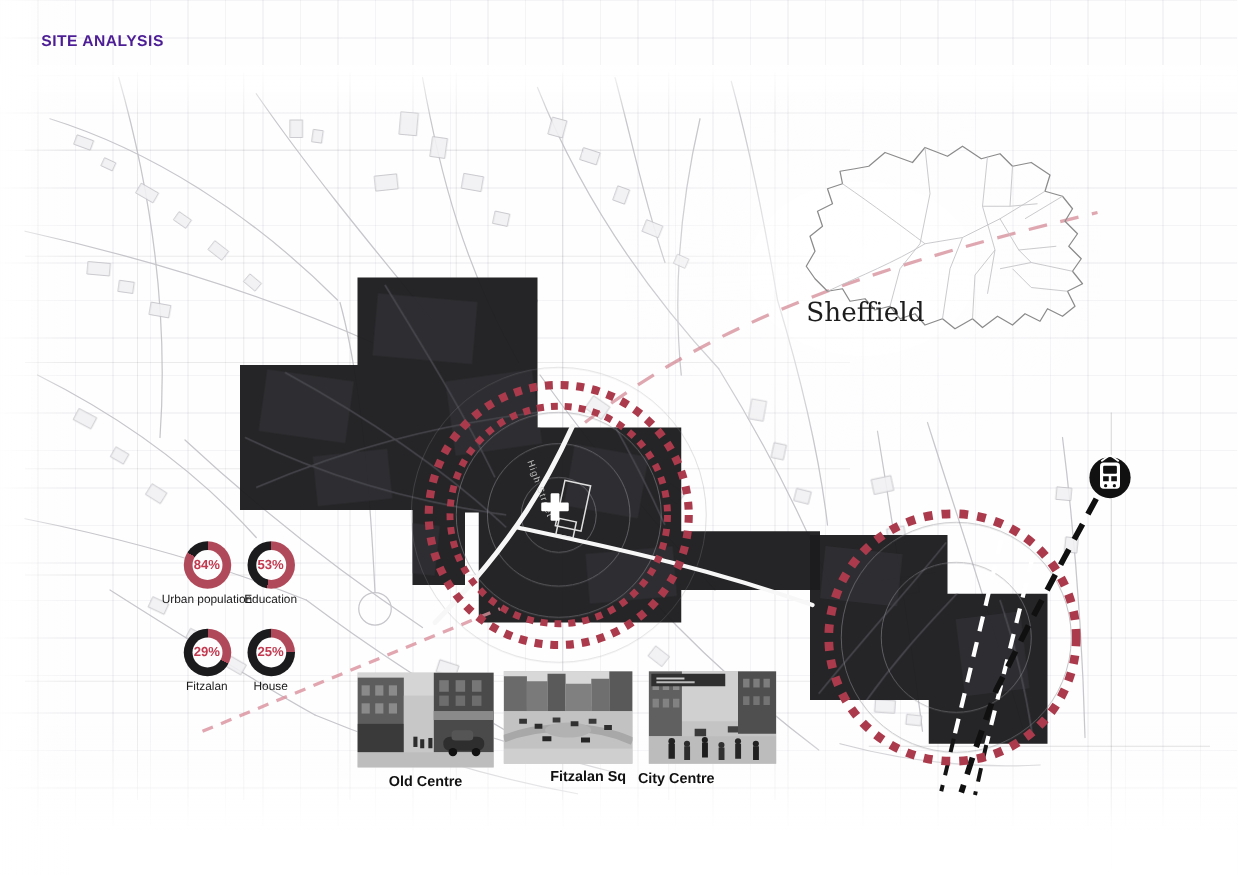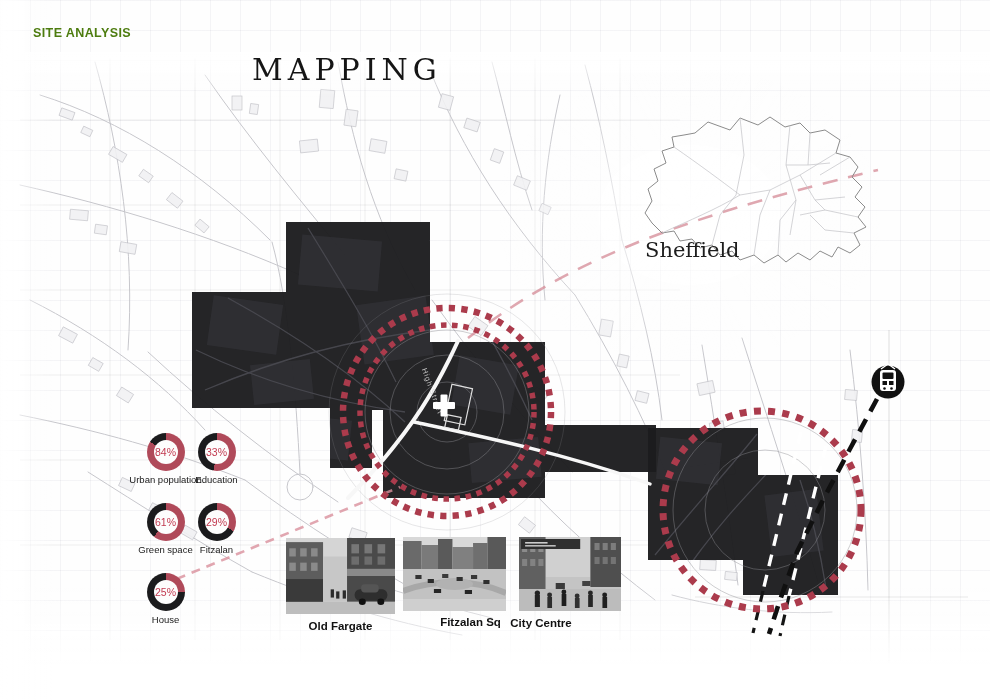--- a/index.html
+++ b/index.html
@@ -11,7 +11,7 @@
       repeating-linear-gradient(to bottom, rgba(60,60,100,0.05) 0 1px, transparent 1px 30px);}
   .abs{position:absolute;}
   
-  .site-tag{left:33px;top:26px;font-size:12.5px;font-weight:800;letter-spacing:0.4px;color:#4d7c0f;}
+  .site-tag{left:33px;top:26px;font-size:12.5px;font-weight:800;letter-spacing:0.4px;color:#4c1d95;}
   .title{left:252px;top:52px;font-family:"DejaVu Serif","Liberation Serif",serif;
          font-size:30px;letter-spacing:5px;color:#151515;font-weight:400;}
   

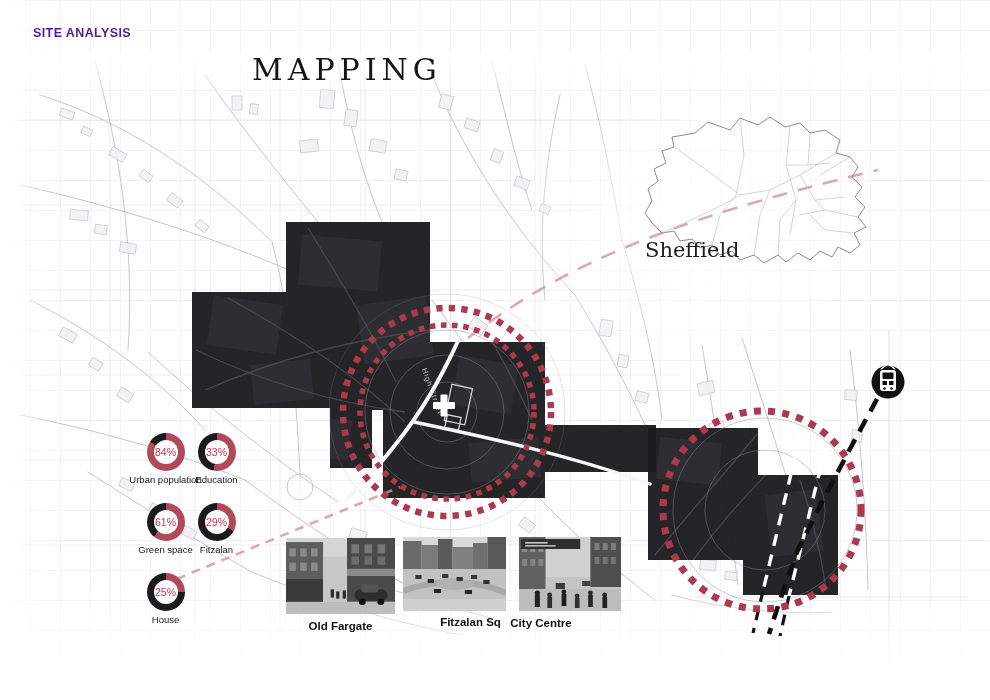--- a/index.html
+++ b/index.html
@@ -260,7 +260,6 @@
   <div class="abs sheffield-label">Sheffield</div>
 
   <div class="abs site-tag">SITE ANALYSIS</div>
-  <div class="abs title">MAPPING</div>
 
   <div class="abs donut-grid">
       <div class="dcell">

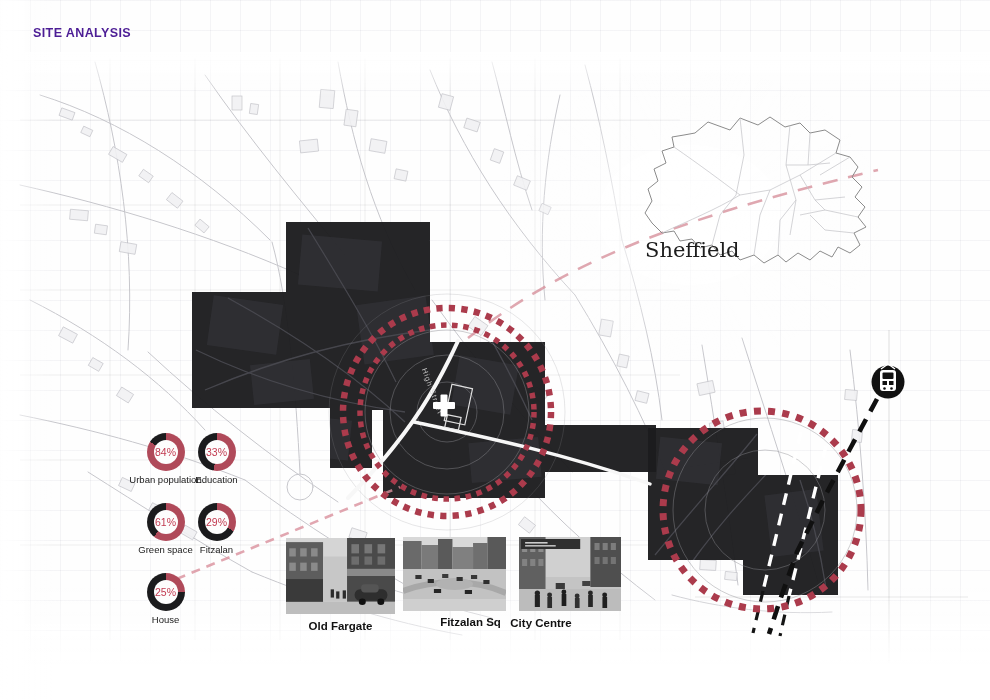--- a/index.html
+++ b/index.html
@@ -24,7 +24,7 @@
   .ring{width:38px;height:38px;border-radius:50%;position:relative;flex:0 0 auto;}
   .hole{position:absolute;left:7px;top:7px;width:24px;height:24px;border-radius:50%;
         background:#fdfdfd;display:flex;align-items:center;justify-content:center;}
-  .pct{font-size:10.5px;font-weight:400;white-space:nowrap;}
+  .pct{font-size:10.5px;font-weight:700;white-space:nowrap;}
   .dlabel{margin-top:3px;font-size:9.5px;color:#1a1a1a;white-space:nowrap;text-align:center;}
   
   .photo{position:absolute;overflow:hidden;background:#cfcfcf;}

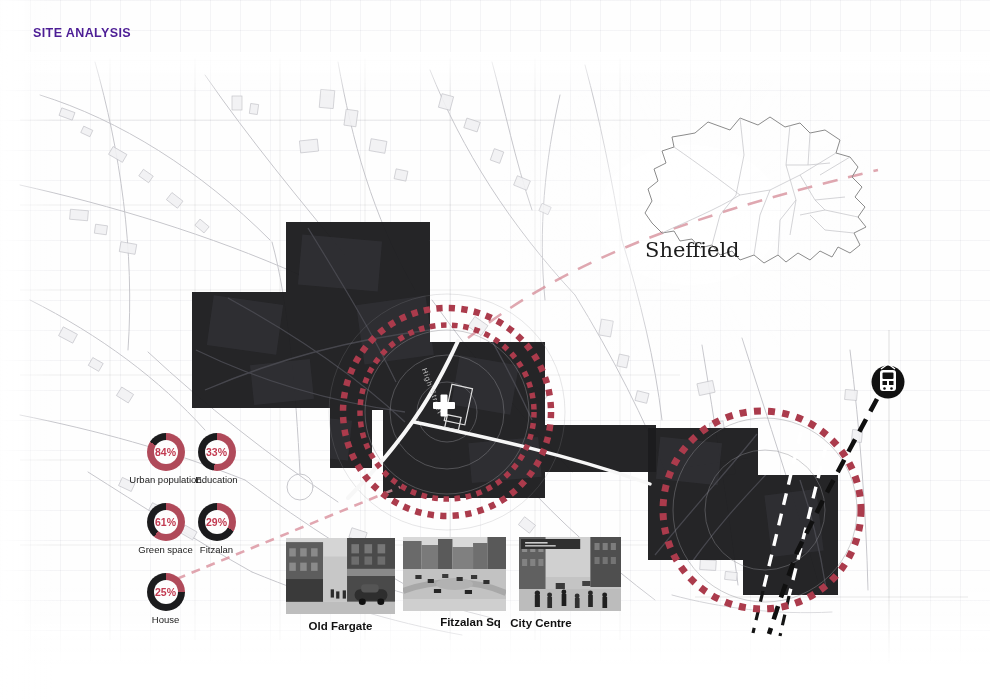--- a/index.html
+++ b/index.html
@@ -273,7 +273,7 @@
       <div class="dcell">
         <div class="ring" style="background: conic-gradient(rgb(176, 74, 90) 0deg, rgb(176, 74, 90) 53%, rgb(27, 27, 29) 53%, rgb(27, 27, 29) 100%);">
           <div class="hole">
-            <span class="pct" style="color: rgb(194, 58, 80);">33%</span>
+            <span class="pct" style="color: rgb(194, 58, 80);">53%</span>
           </div>
         </div>
         <div class="dlabel">Education</div>

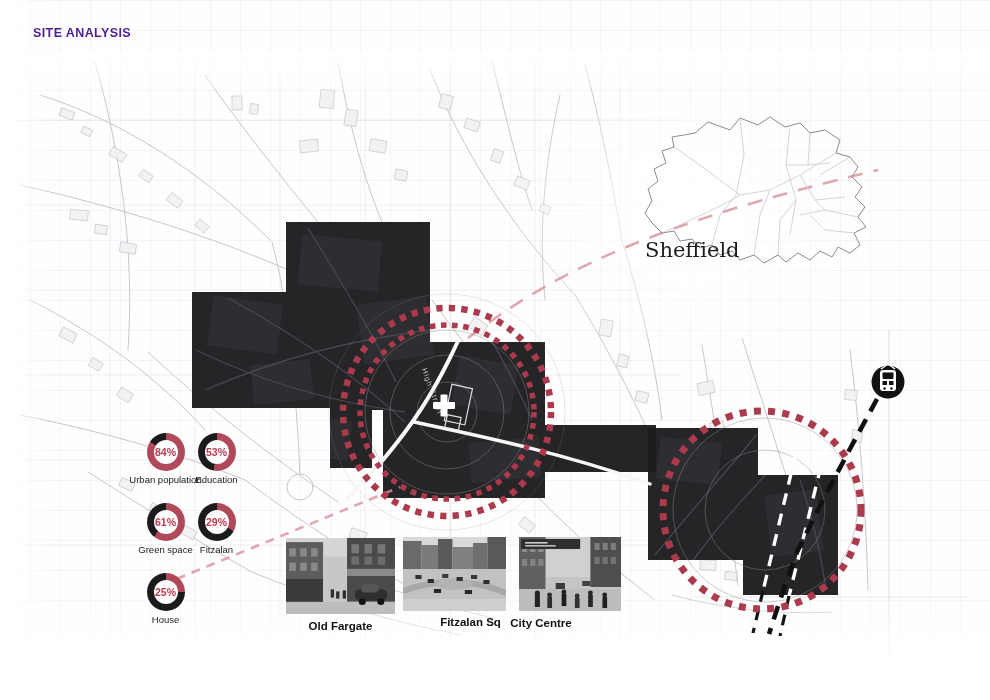--- a/index.html
+++ b/index.html
@@ -279,14 +279,6 @@
         <div class="dlabel">Education</div>
       </div>
       <div class="dcell">
-        <div class="ring" style="background: conic-gradient(rgb(176, 74, 90) 0deg, rgb(176, 74, 90) 61%, rgb(27, 27, 29) 61%, rgb(27, 27, 29) 100%);">
-          <div class="hole">
-            <span class="pct" style="color: rgb(194, 58, 80);">61%</span>
-          </div>
-        </div>
-        <div class="dlabel">Green space</div>
-      </div>
-      <div class="dcell">
         <div class="ring" style="background: conic-gradient(rgb(176, 74, 90) 0deg, rgb(176, 74, 90) 33%, rgb(27, 27, 29) 33%, rgb(27, 27, 29) 100%);">
           <div class="hole">
             <span class="pct" style="color: rgb(194, 58, 80);">29%</span>

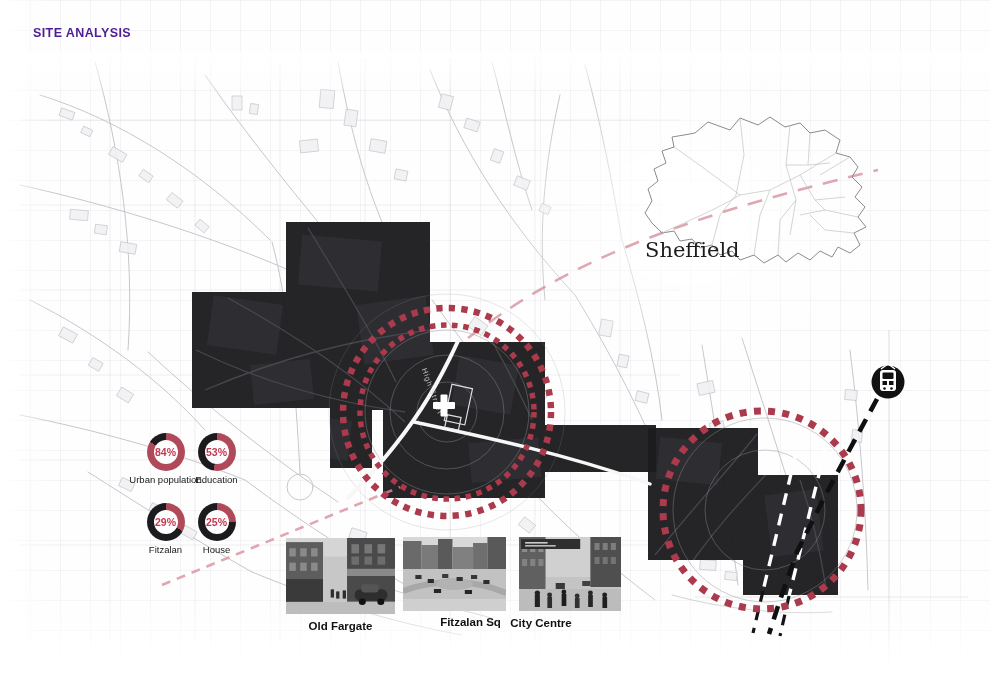--- a/index.html
+++ b/index.html
@@ -326,7 +326,7 @@
         <circle cx="87" cy="62" r="3.2" fill="#111111"></circle>
     </svg>
   </div>
-  <div class="abs caption" style="left:286px;top:620px;width:109px;">Old Fargate</div>
+  <div class="abs caption" style="left:286px;top:620px;width:109px;">Old Centre</div>
 
   <div class="photo" style="left:403px;top:537px;width:103px;height:74px;">
     <svg viewBox="0 0 100 74" preserveAspectRatio="none">

